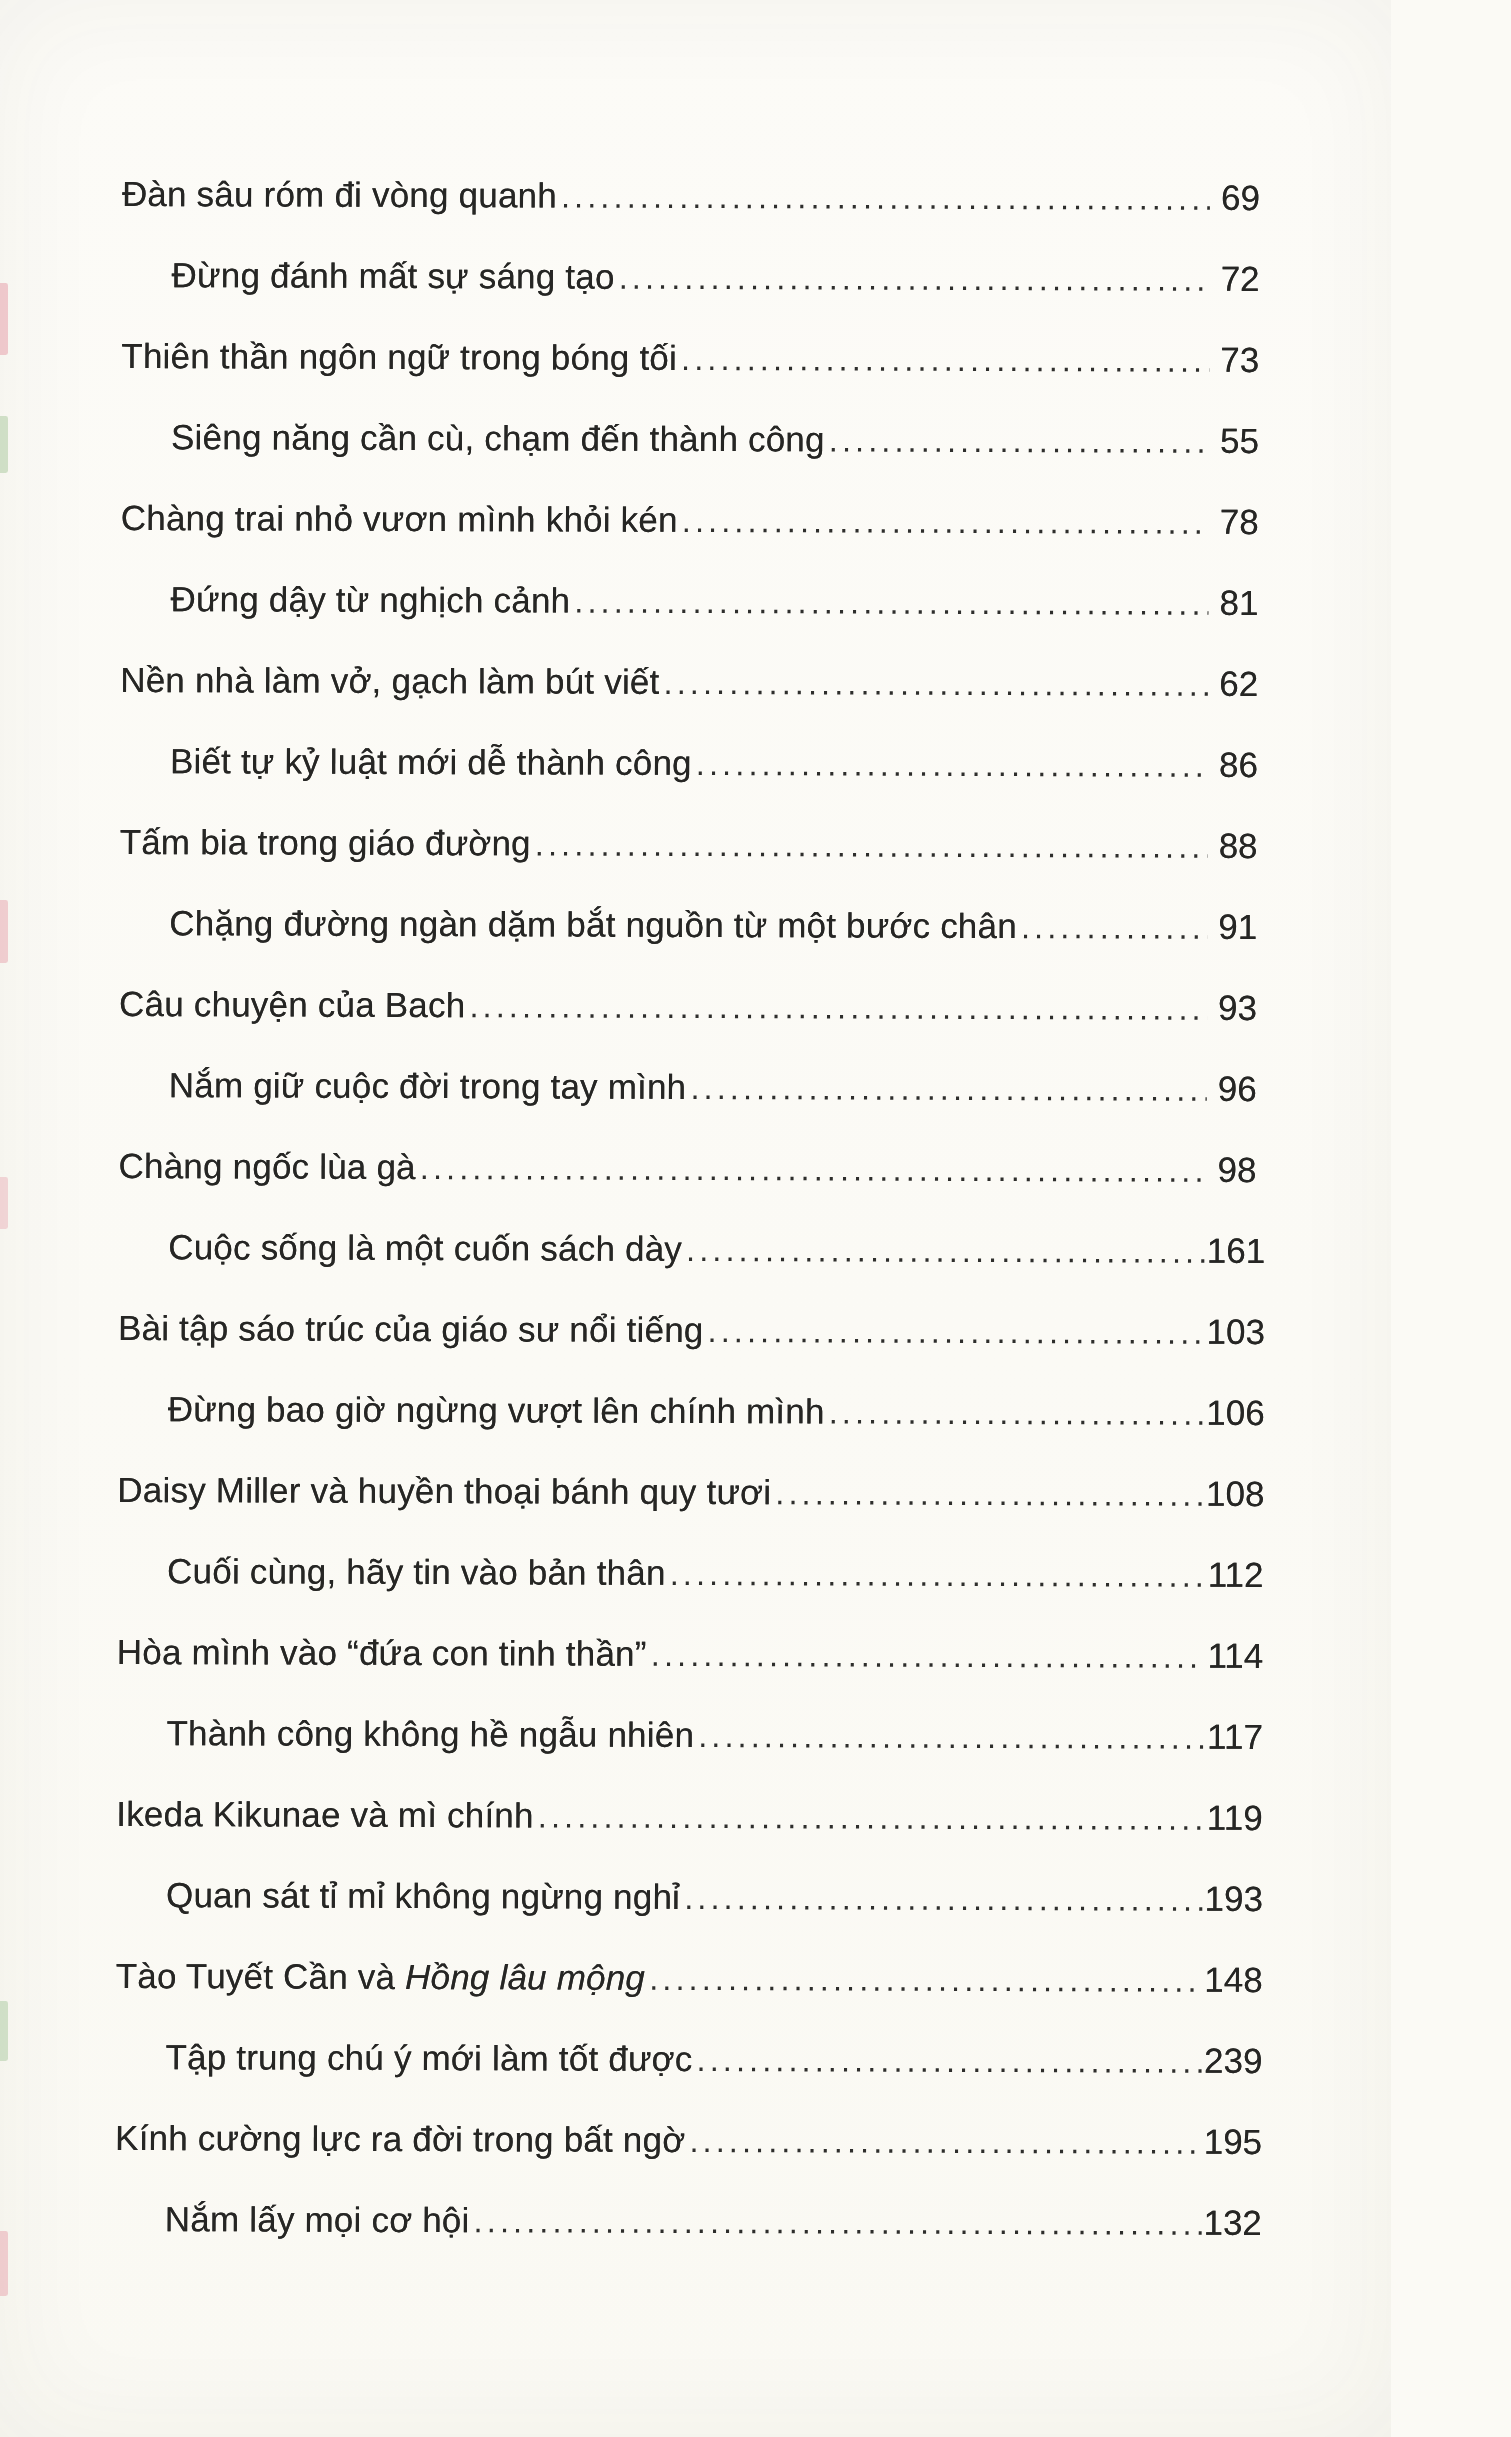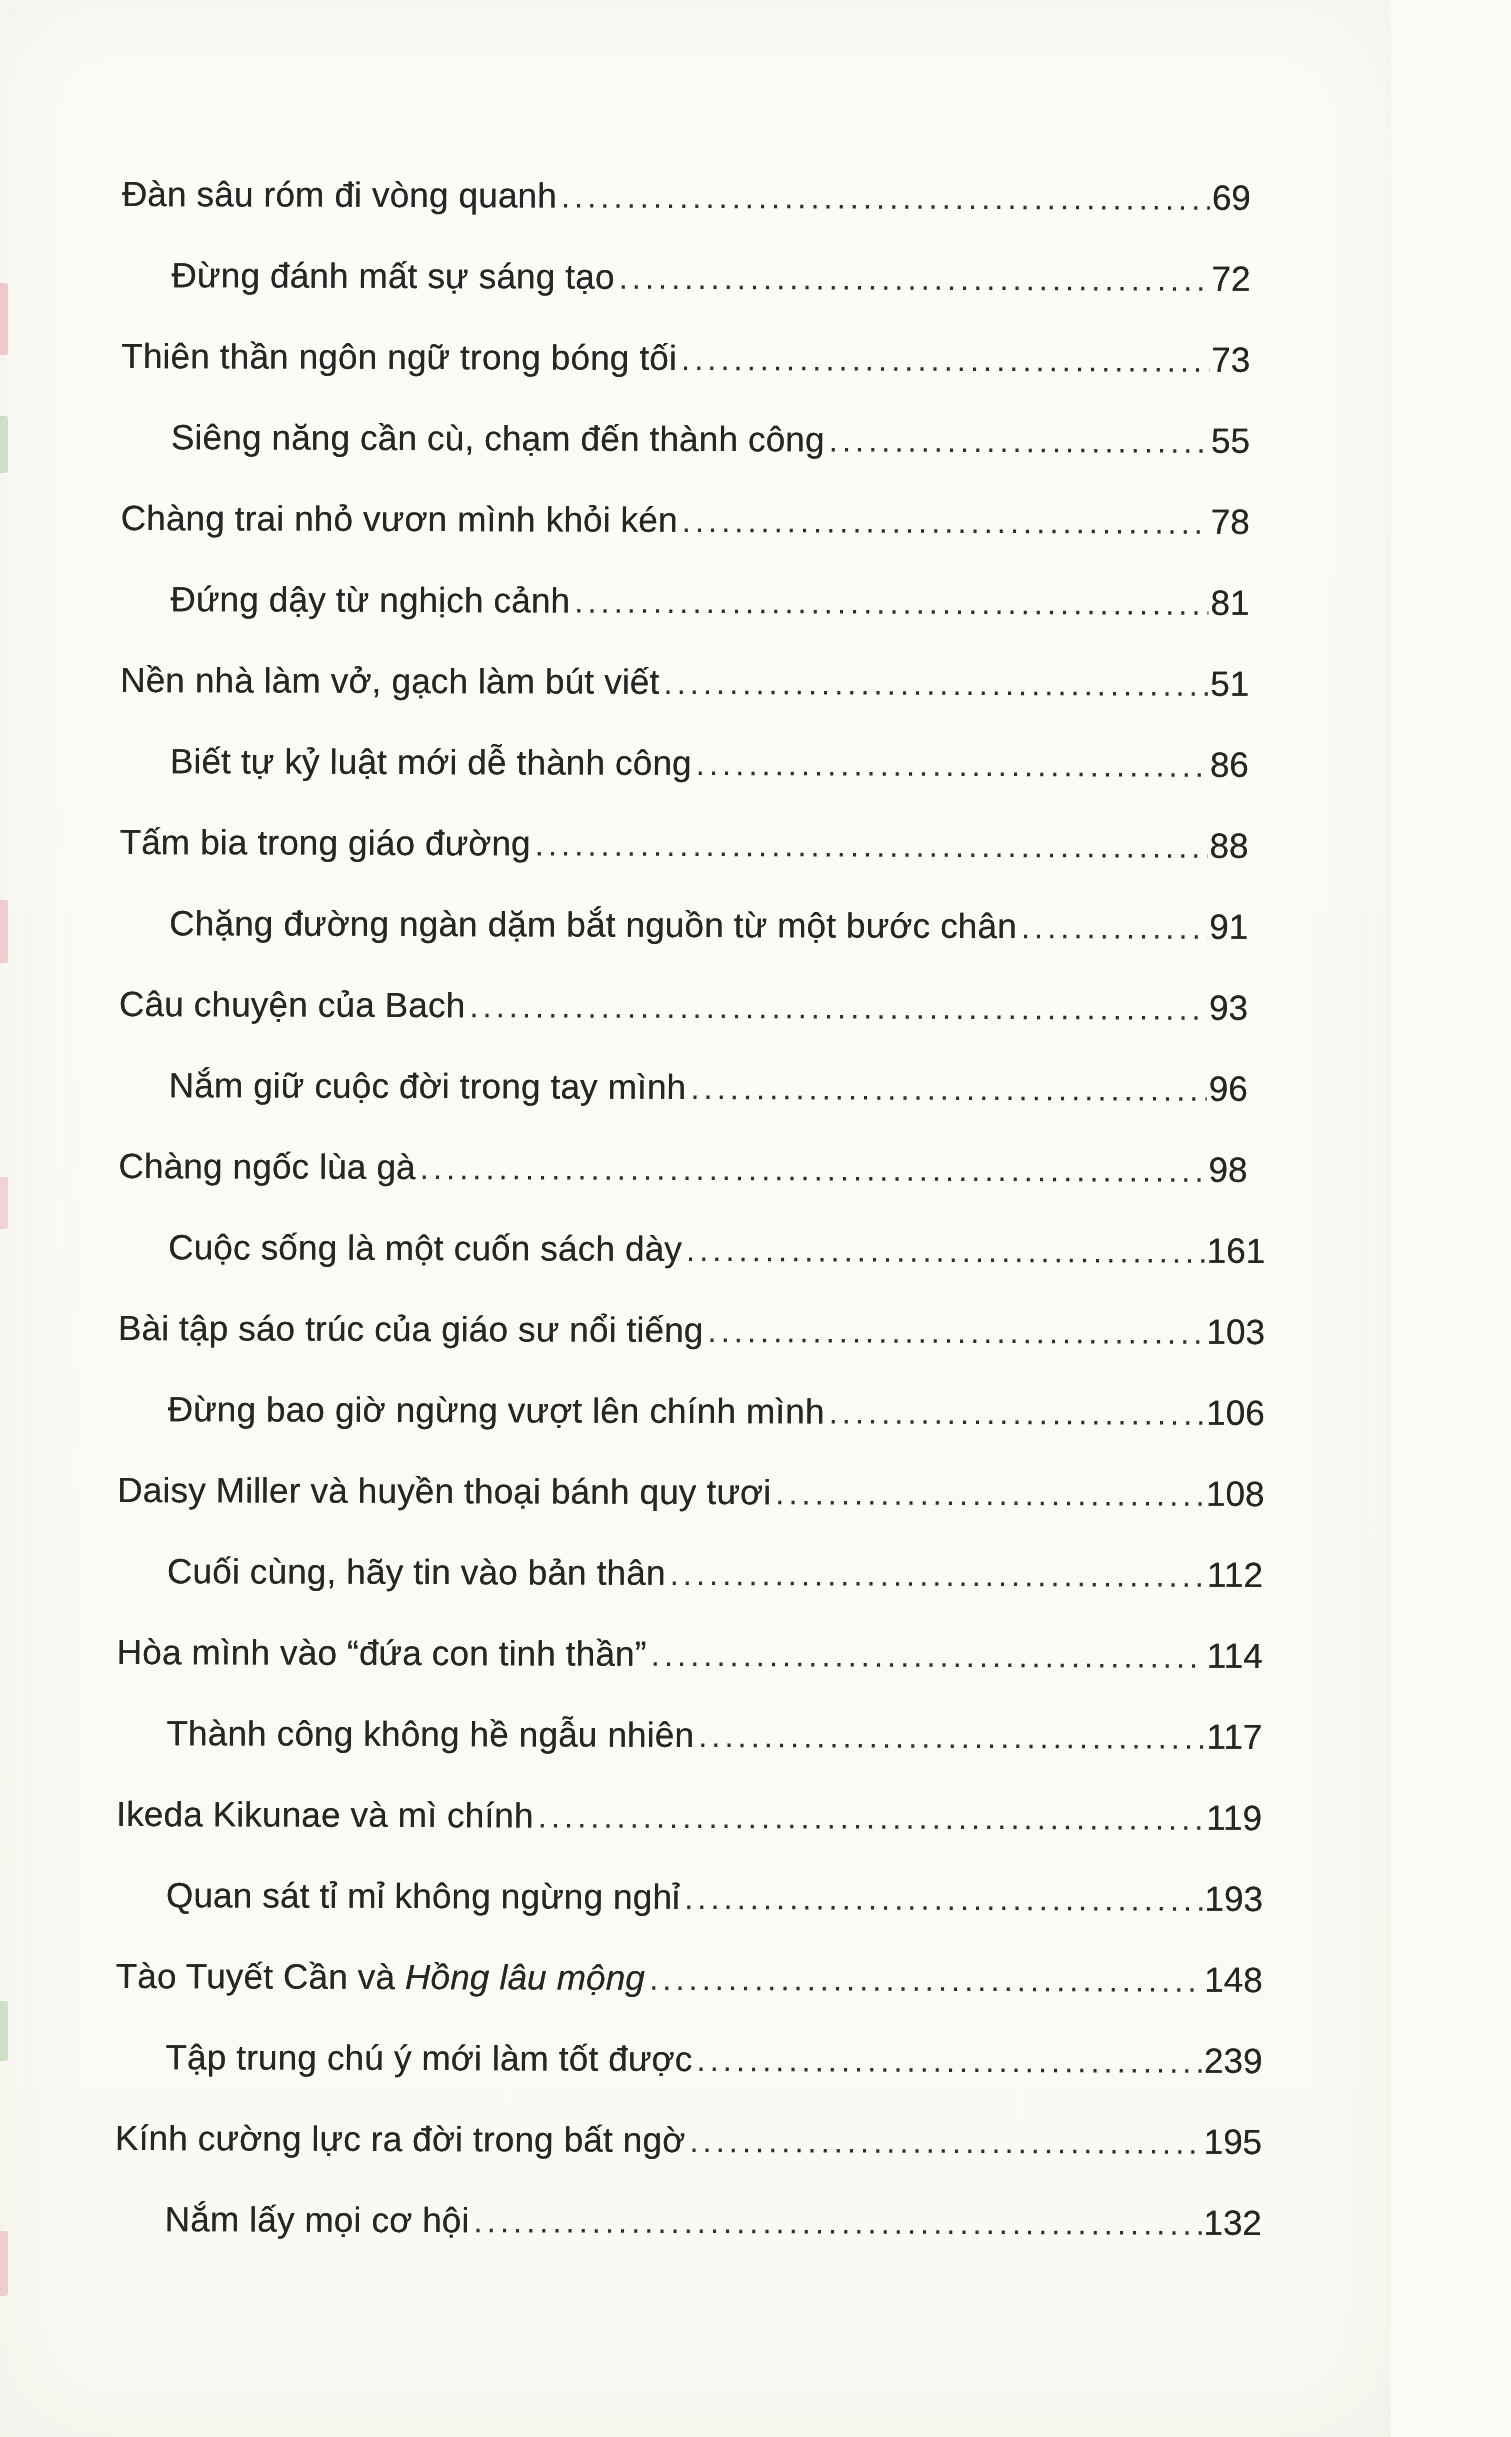--- a/index.html
+++ b/index.html
@@ -64,7 +64,7 @@
     flex: 0 0 auto;
     white-space: nowrap;
     min-width: 57px;
-    text-align: left;
+    text-align: center;
   }
   .artifact {
     position: absolute;

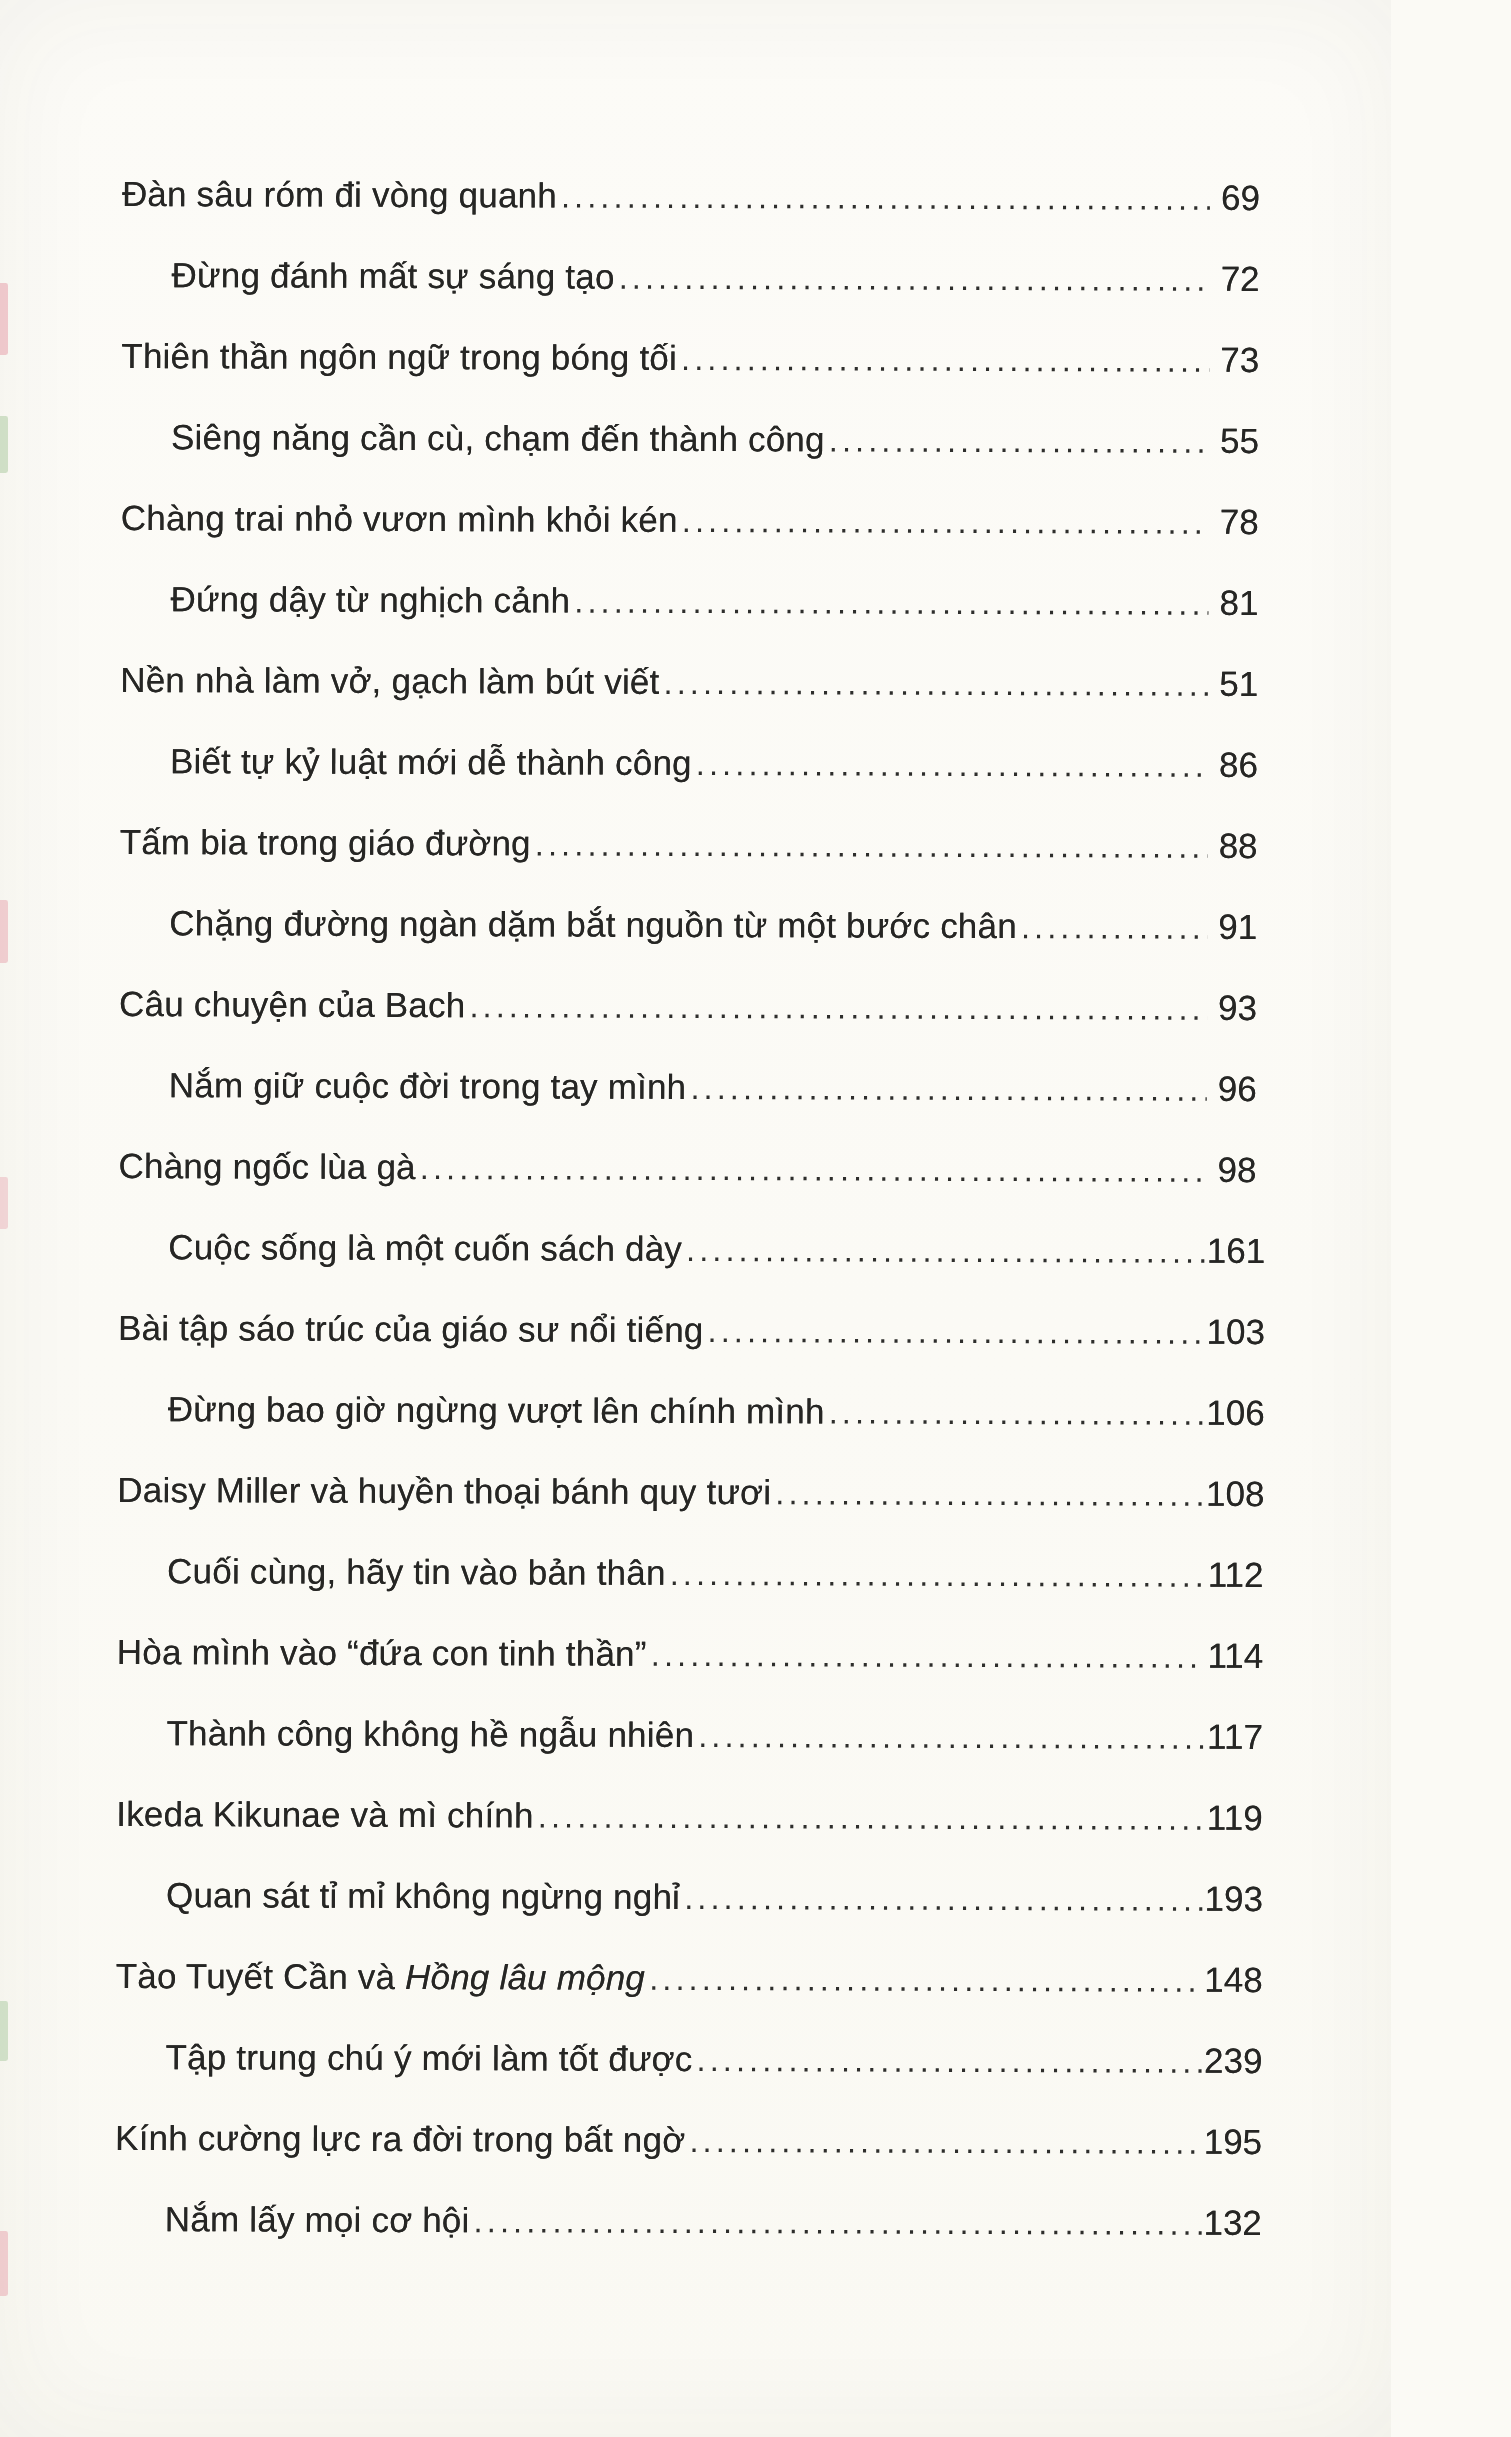--- a/index.html
+++ b/index.html
@@ -126,7 +126,7 @@
   <div class="row">
     <span class="title"><span class="t-main">Nền nhà làm vở, gạch làm bút viết</span><span class="t-italic"></span></span>
     <span class="leader" aria-hidden="true">............................................................................................................................................</span>
-    <span class="pageno">51</span>
+    <span class="pageno">62</span>
   </div>
 
   <div class="row indent">

